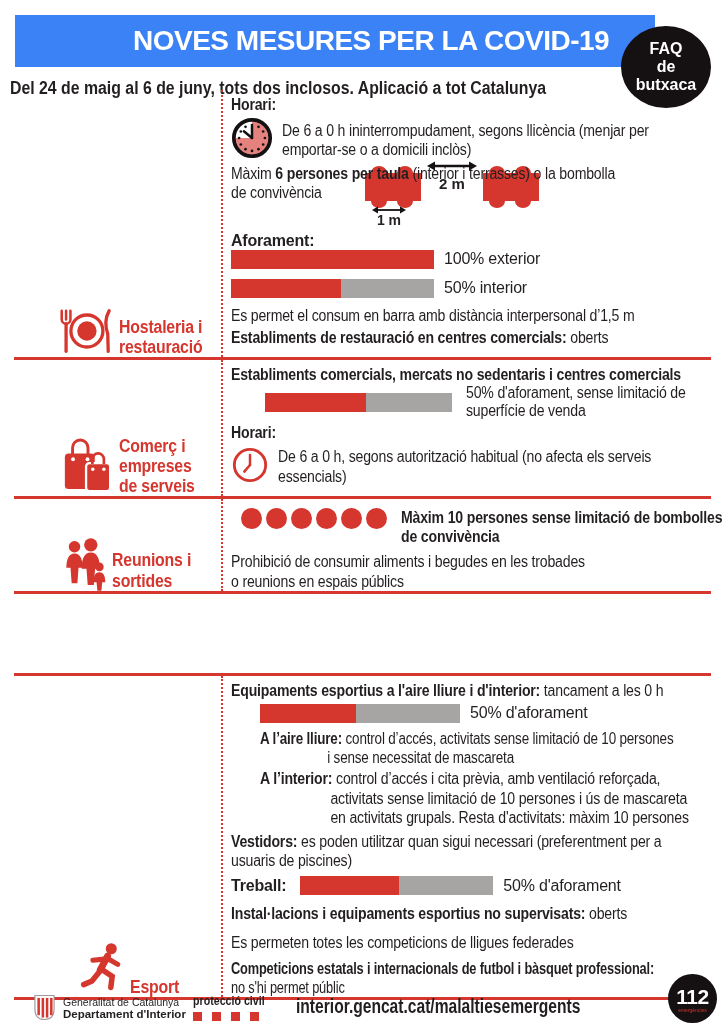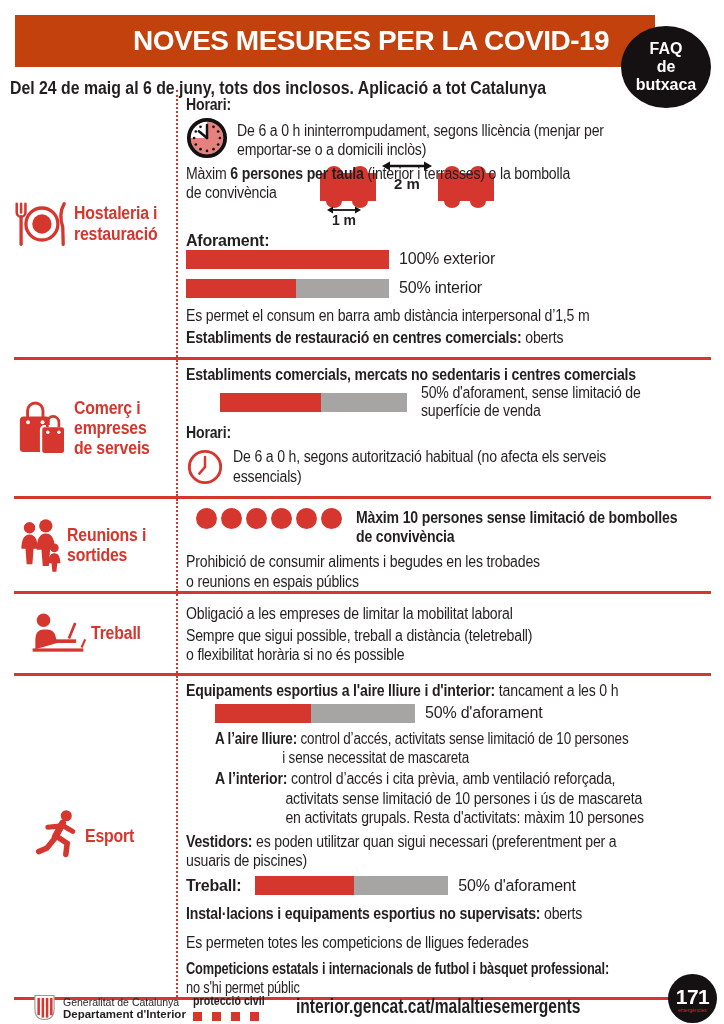--- a/index.html
+++ b/index.html
@@ -13,7 +13,7 @@
   p{margin:0;font-size:16px;line-height:1.2;letter-spacing:-0.2px;}
 
   
-  .banner{position:absolute;left:15px;top:15px;width:640px;height:52px;background:#c2410c;
+  .banner{position:absolute;left:15px;top:15px;width:640px;height:52px;background:#3b82f6;
           display:flex;align-items:center;}
   .banner .title{color:#fff;font-weight:bold;font-size:28px;letter-spacing:-0.5px;margin-left:118px;white-space:nowrap;}
   .faq-badge{position:absolute;left:621px;top:26px;width:90px;height:82px;background:#151011;border-radius:50%;

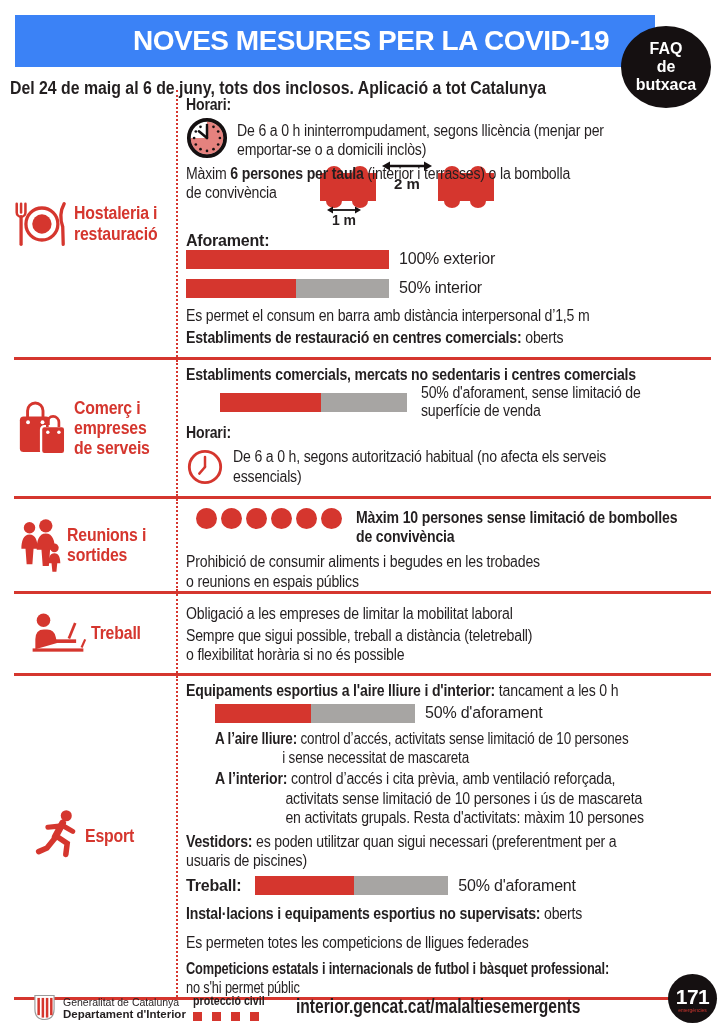--- a/index.html
+++ b/index.html
@@ -30,7 +30,7 @@
   .content-col{flex:1;box-sizing:border-box;padding:5px 22px 0 8px;}
   .sep{height:3px;background:#d5362e;margin:0 13px 0 14px;}
 
-  .icon-row{display:flex;align-items:flex-end;gap:9px;margin-top:3px;}
+  .icon-row{display:flex;align-items:center;gap:9px;margin-top:3px;}
   .icon-row p{margin-top:3px;}
 
   .bar{height:19px;width:203px;background:#a7a5a3;flex:none;}

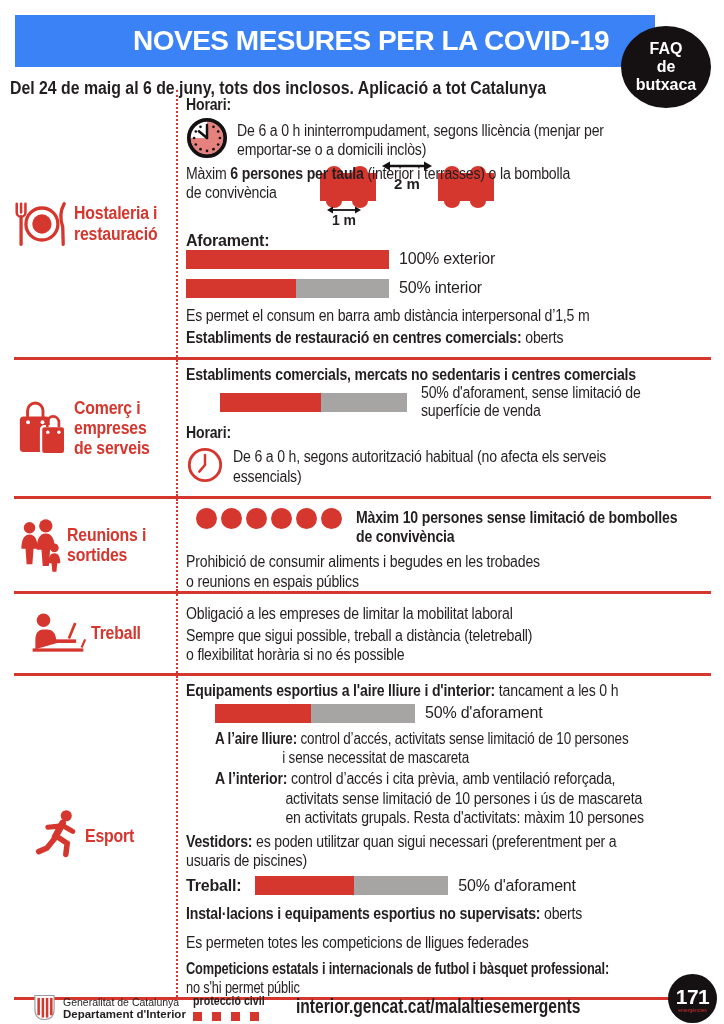--- a/index.html
+++ b/index.html
@@ -25,7 +25,7 @@
   .main{position:absolute;left:0;top:90px;width:724px;}
   .sec{display:flex;}
   .label-col{width:178px;flex:none;box-sizing:border-box;border-right:2px dotted #d5362e;
-             display:flex;align-items:center;justify-content:center;gap:4px;padding:0 4px;}
+             display:flex;align-items:flex-end;justify-content:center;gap:4px;padding:0 4px;margin-left:45px;}
   .label-text{color:#d5362e;font-weight:bold;font-size:18px;line-height:1.12;letter-spacing:-0.2px;}
   .content-col{flex:1;box-sizing:border-box;padding:5px 22px 0 8px;}
   .sep{height:3px;background:#d5362e;margin:0 13px 0 14px;}

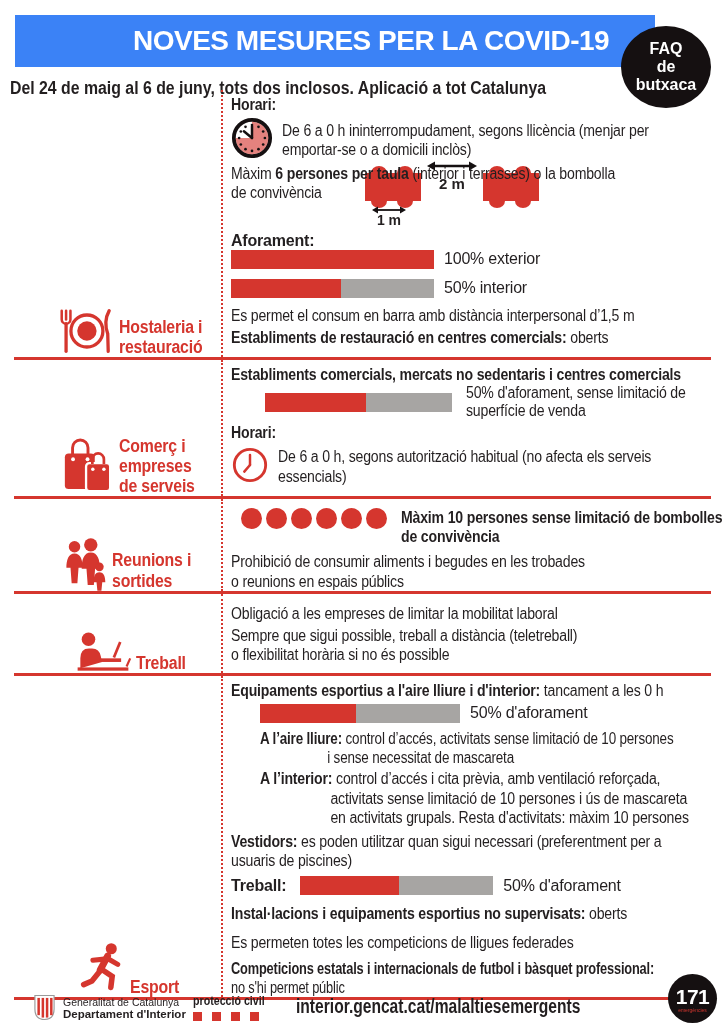--- a/index.html
+++ b/index.html
@@ -266,11 +266,6 @@
         </svg>
         <div class="label-text pre tx">Treball</div>
       </div>
-      <div class="content-col" style="padding-top:10px;">
-        <p class="tx">Obligació a les empreses de limitar la mobilitat laboral</p>
-        <p class="pre tx" style="margin-top:3px;">Sempre que sigui possible, treball a distància (teletreball)
-o flexibilitat horària si no és possible</p>
-      </div>
     </section>
     <div class="sep"></div>
 

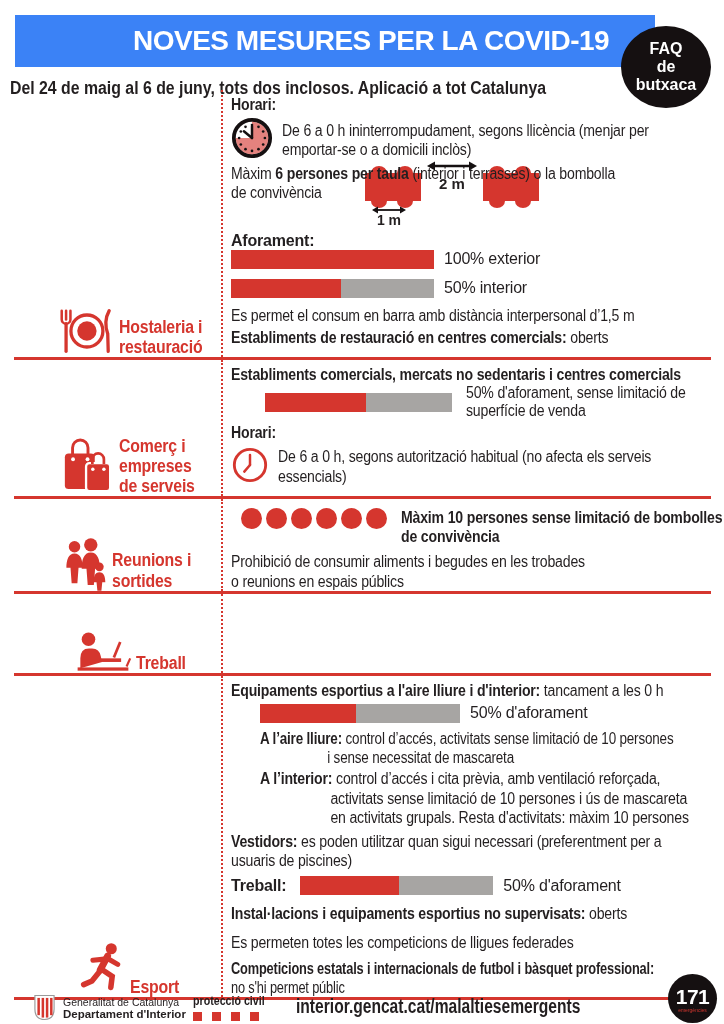--- a/index.html
+++ b/index.html
@@ -253,19 +253,6 @@
     <div class="sep"></div>
 
     <section class="sec" style="min-height:79px;">
-      <div class="label-col">
-        <svg width="58" height="42" viewBox="0 0 64 46">
-          <g fill="#d5362e">
-            <circle cx="16" cy="9" r="7.5"></circle>
-            <path d="M7 41 v-11 q0 -11 9.5 -11 h3.5 q8 0 9.5 8.5 l1.5 6.5 z"></path>
-            <rect x="28" y="30" width="24" height="4"></rect>
-            <rect x="4" y="40" width="56" height="3.6"></rect>
-          </g>
-          <line x1="51" y1="12" x2="44" y2="29" stroke="#d5362e" stroke-width="3"></line>
-          <line x1="62" y1="30" x2="58" y2="39" stroke="#d5362e" stroke-width="2.4"></line>
-        </svg>
-        <div class="label-text pre tx">Treball</div>
-      </div>
     </section>
     <div class="sep"></div>
 

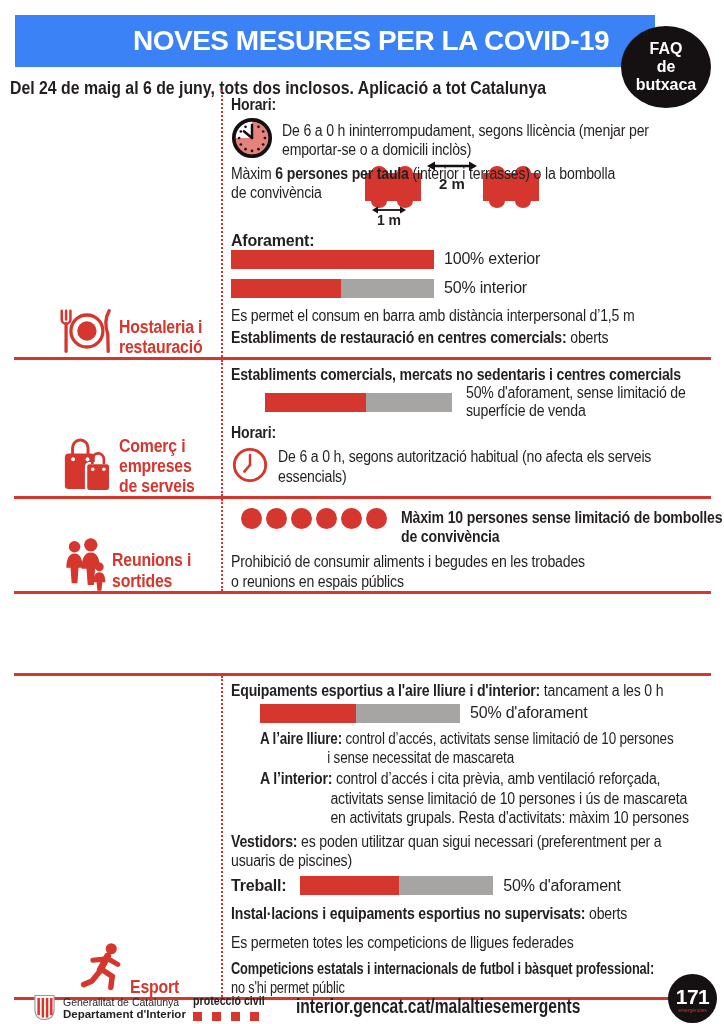--- a/index.html
+++ b/index.html
@@ -326,7 +326,7 @@
     </div>
     <div class="url">interior.gencat.cat/malaltiesemergents</div>
     <div class="badge112">
-      <div class="num">171</div>
+      <div class="num">112</div>
       <div class="lbl">emergències</div>
     </div>
   </div>

